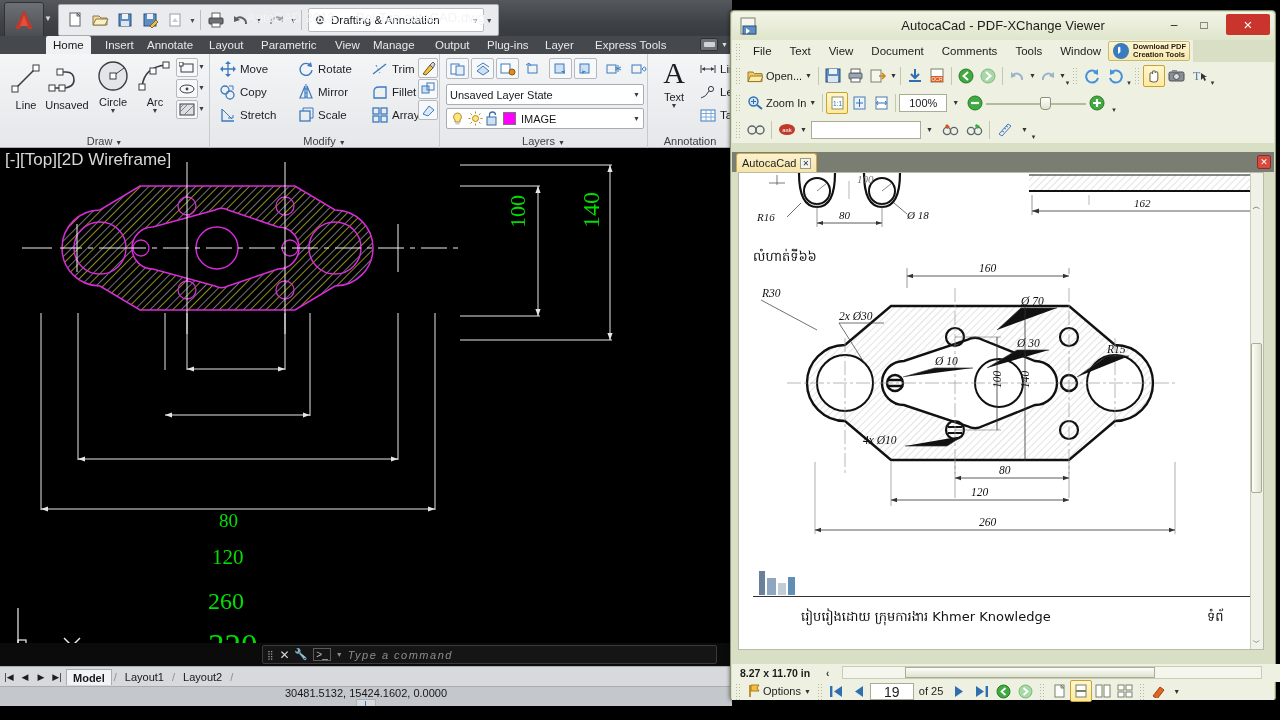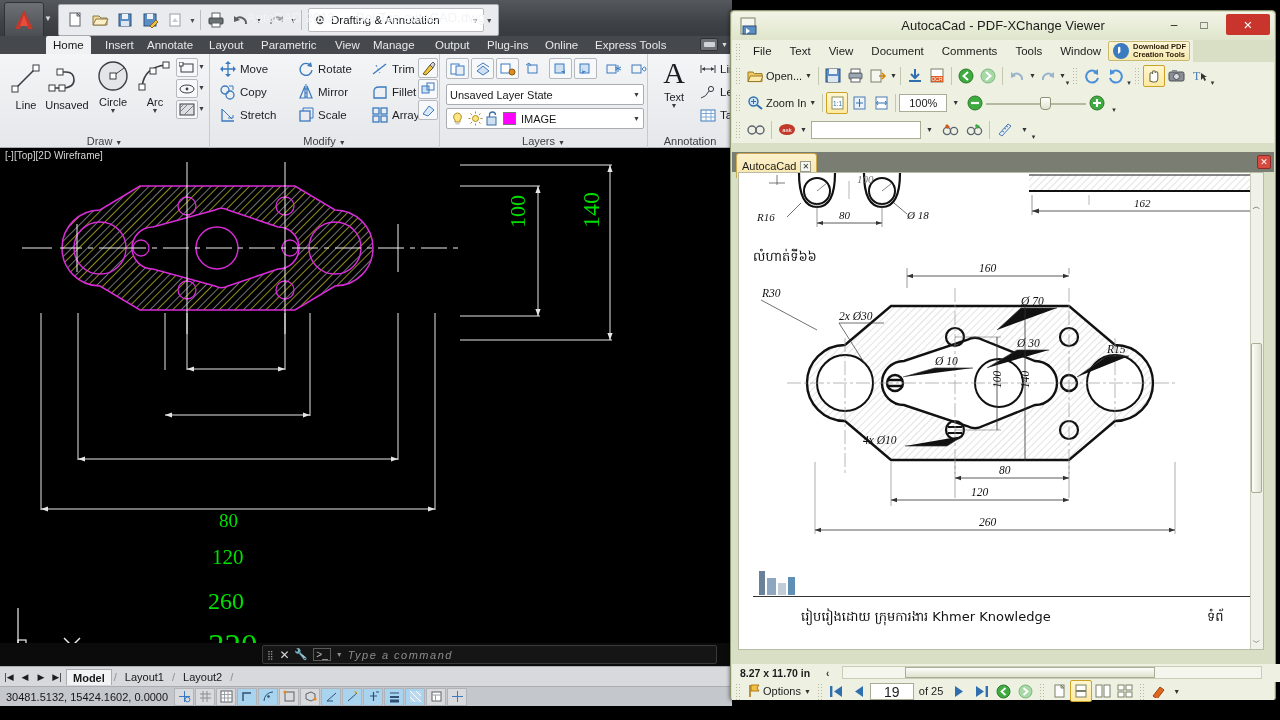--- a/index.html
+++ b/index.html
@@ -274,7 +274,7 @@
       <div class="rtab" style="left:366px;">Manage</div>
       <div class="rtab" style="left:428px;">Output</div>
       <div class="rtab" style="left:480px;">Plug-ins</div>
-      <div class="rtab" style="left:538px;">Online</div>
+      <div class="rtab" style="left:538px;">Layer</div>
       <div class="rtab" style="left:588px;">Express Tools</div>
       <div class="rtab-extra">
         <div class="rtab-minbox">

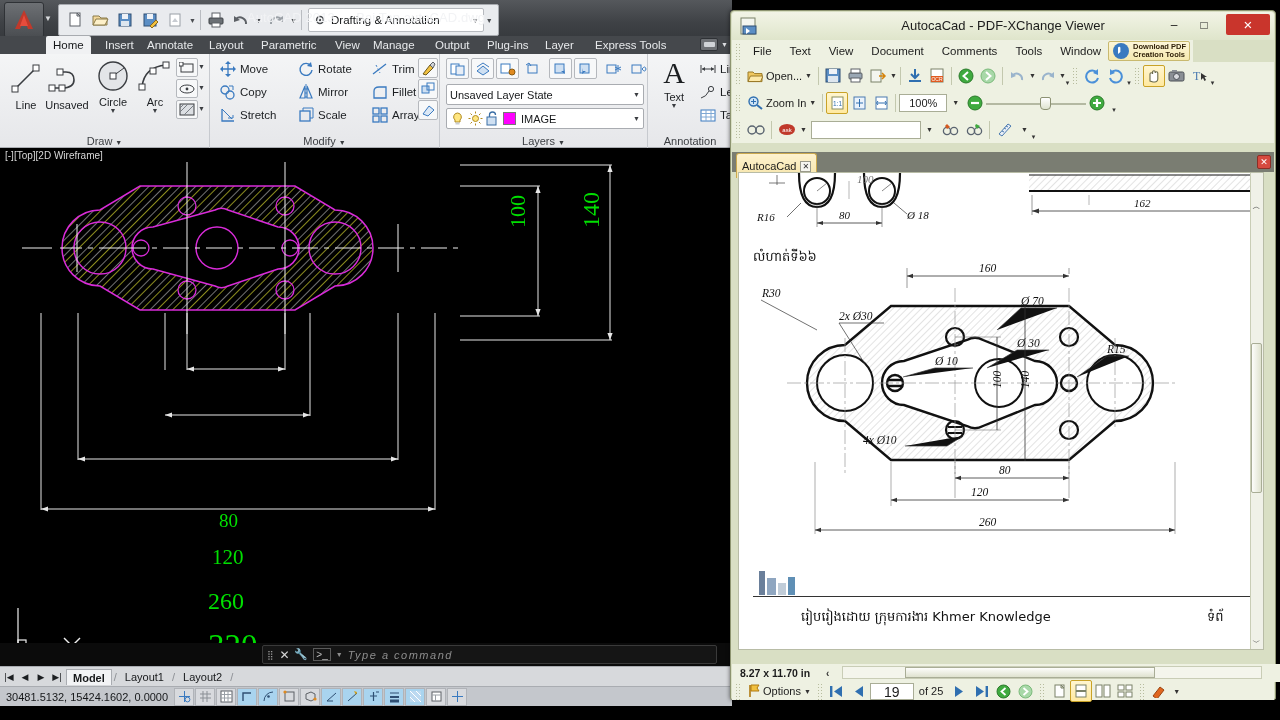--- a/index.html
+++ b/index.html
@@ -95,7 +95,7 @@
 
   
   .canvas { position:absolute; left:0; top:148px; width:732px; height:495px; background:#000; overflow:hidden; }
-  .vplabel { position:absolute; left:5px; top:2px; color:#d8d8d8; font-size:10px; font-family:"Liberation Sans",sans-serif;}
+  .vplabel { position:absolute; left:5px; top:2px; color:#d8d8d8; font-size:17px; font-family:"Liberation Sans",sans-serif;}
 
   
   .cmdline { position:absolute; left:0; top:643px; width:732px; height:23px; background:#0b0b0b; }

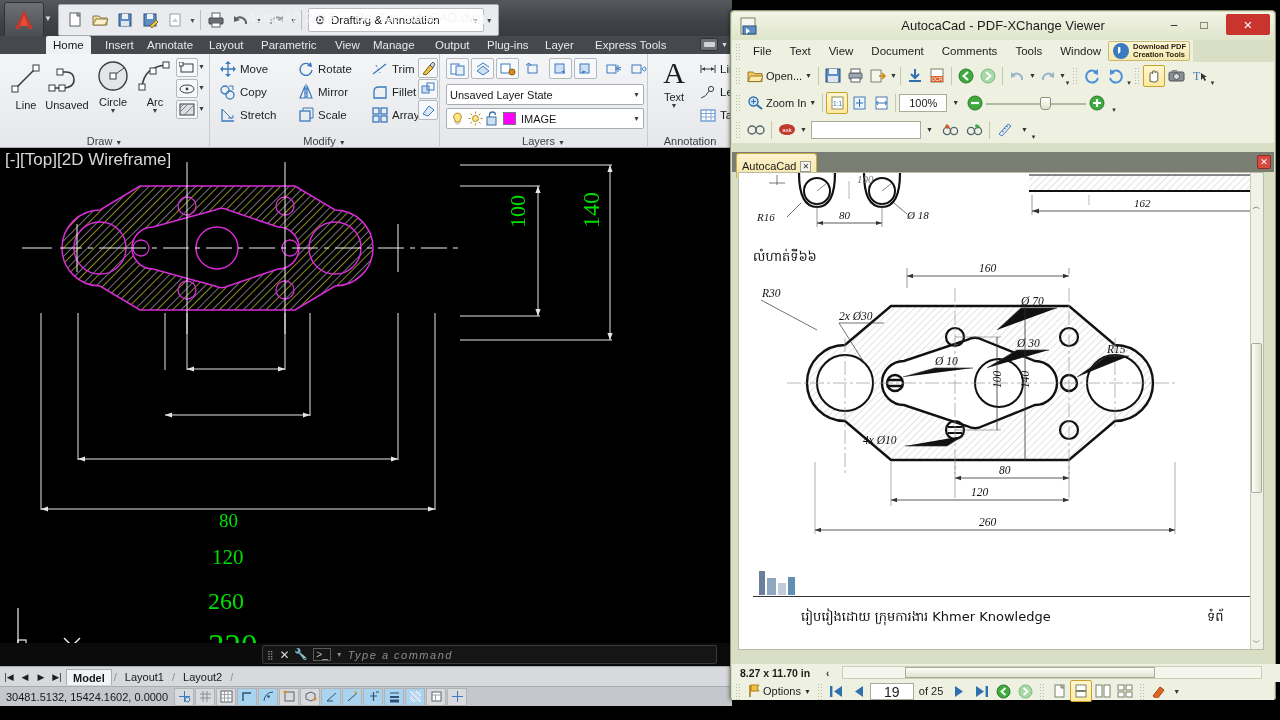--- a/index.html
+++ b/index.html
@@ -152,7 +152,7 @@
   .slider-knob { position:absolute; left:54px; top:1px; width:11px; height:13px; background:linear-gradient(#fff,#dfe3d0); border:1px solid #8d9274; border-radius:2px 2px 4px 4px;}
 
   .doc-tabrow { position:absolute; left:1px; top:141px; width:542px; height:20px; background:#7a7d72; }
-  .doc-tab { position:absolute; left:4px; top:1px; height:19px; background:linear-gradient(#fdf2cf,#f6e4a8); border:1px solid #caa94f; border-bottom:none; border-radius:3px 3px 0 0; display:flex; align-items:center; gap:4px; padding:12px 5px; }
+  .doc-tab { position:absolute; left:4px; top:1px; height:19px; background:linear-gradient(#fdf2cf,#f6e4a8); border:1px solid #caa94f; border-bottom:none; border-radius:3px 3px 0 0; display:flex; align-items:center; gap:4px; padding:6px 5px; }
   .doc-tab-label { font-size:11px; color:#1c1c1c; }
   .doc-tab-x { width:11px; height:11px; background:#f6f6f0; border:1px solid #9a9a8a; font-size:8px; line-height:9px; text-align:center; color:#333; }
   .doc-close-right { position:absolute; right:3px; top:3px; width:14px; height:14px; background:#d64a3f; border:1px solid #8d2e26; border-radius:2px; color:#fff; font-size:9px; line-height:12px; text-align:center; }

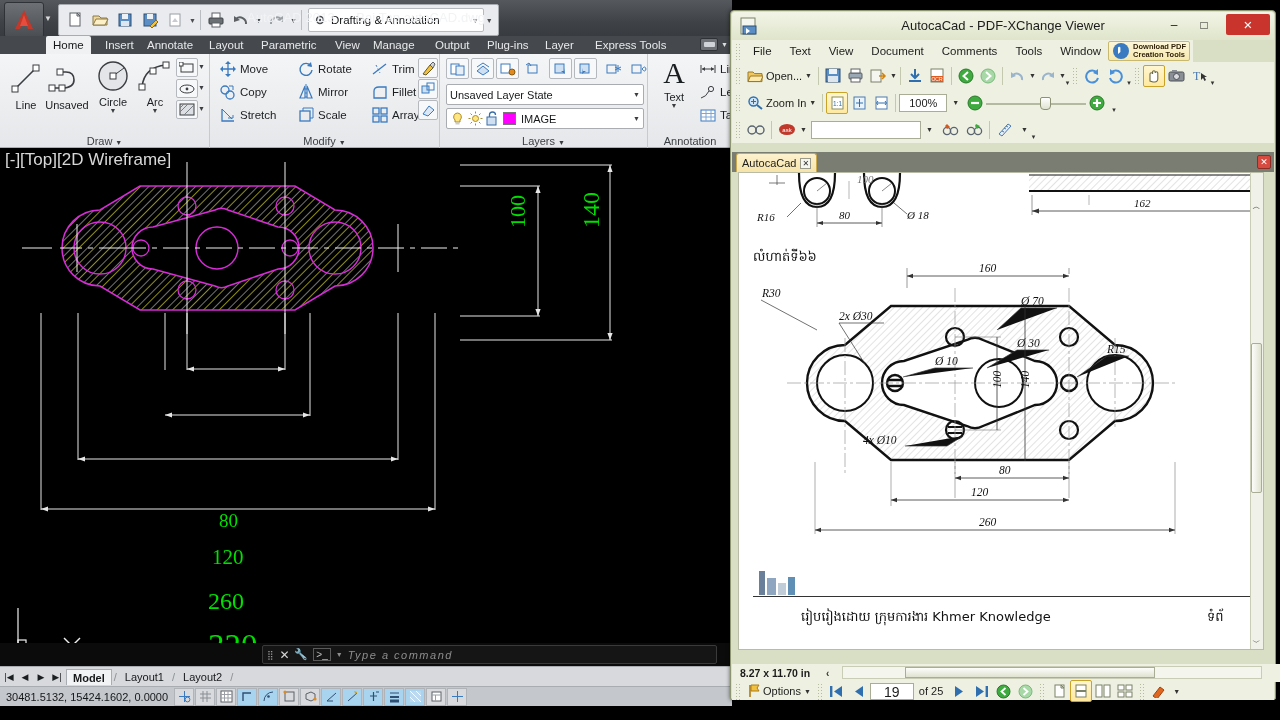--- a/index.html
+++ b/index.html
@@ -112,7 +112,7 @@
   .ltab.active { background:#f2f3f5; border:1px solid #a9acb1; border-bottom:none; font-weight:bold;}
   .lsep { color:#8d9095; font-size:11px; }
 
-  .statusbar { position:absolute; left:0; top:686px; width:732px; height:20px; background:#c4c7cc; border-top:1px solid #a9acb1; display:flex; align-items:center; }
+  .statusbar { position:absolute; left:0; top:686px; width:732px; height:20px; background:#c4c7cc; border-top:1px solid #a9acb1; display:flex; align-items:center;flex-direction:column; }
   .coords { font-size:11px; color:#16181a; padding:0 6px; }
   .sbtn { width:20px; height:18px; margin-right:1px; border:1px solid #b0b3b8; background:#d8dade; display:flex;align-items:center;justify-content:center; }
   .sbtn.on { background:#a9d4ef; }

